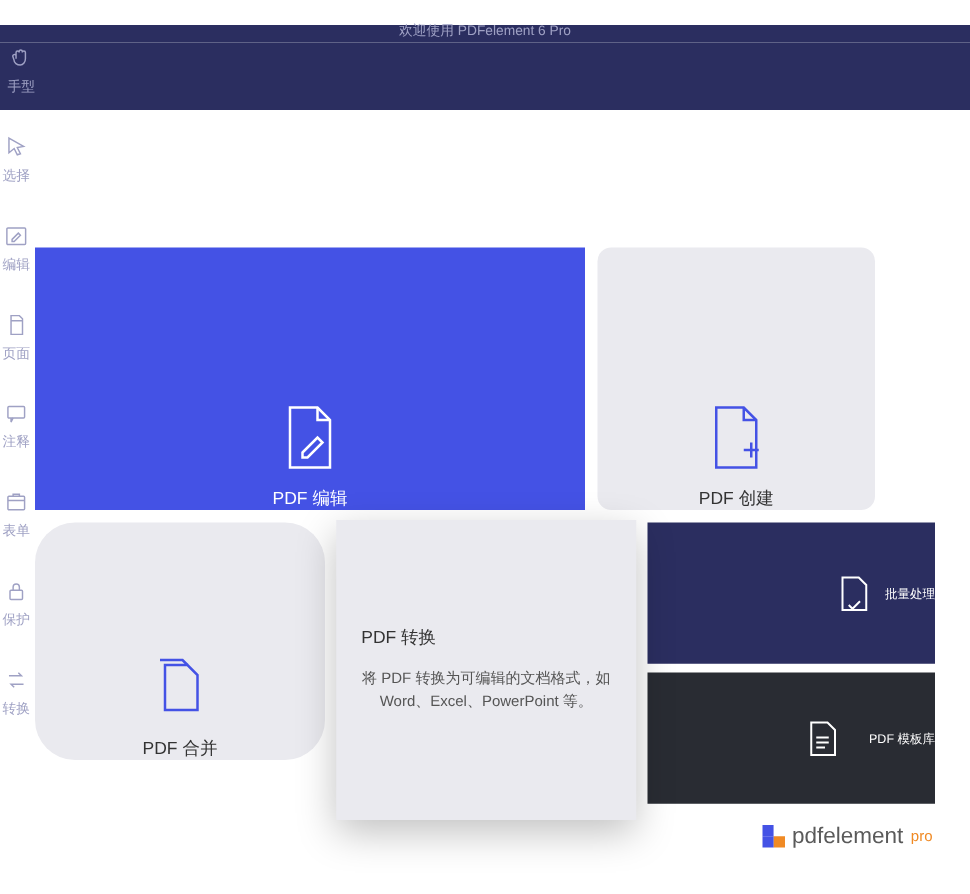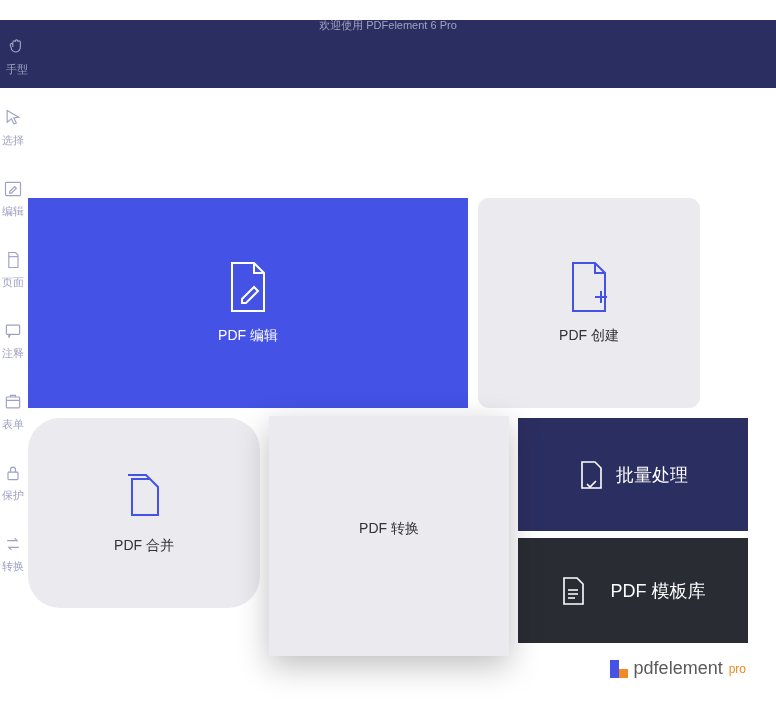--- a/index.html
+++ b/index.html
@@ -55,7 +55,7 @@
     display: flex;
     flex-direction: column;
     align-items: center;
-    justify-content: center;
+    justify-content: flex-end;
     cursor: pointer;
   }
   .tile-edit {

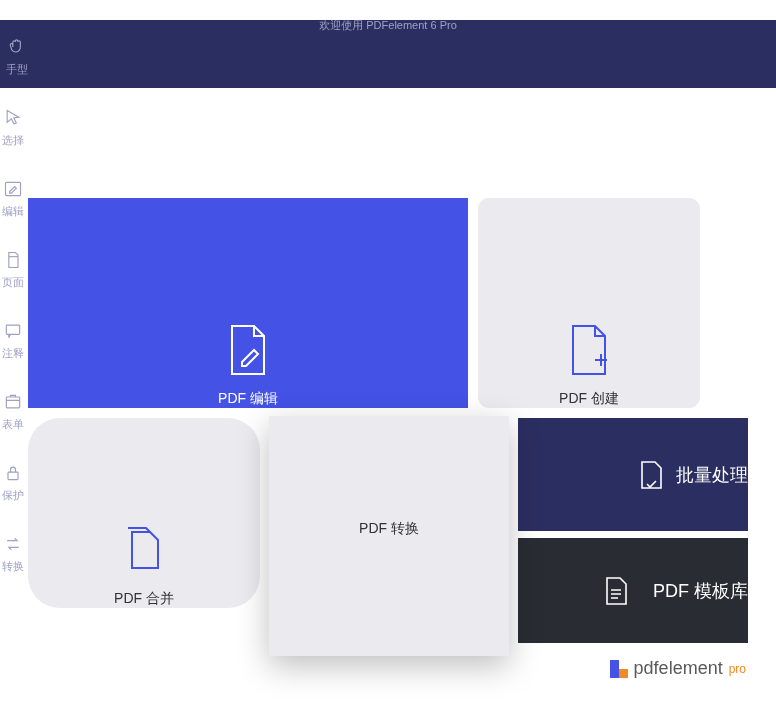--- a/index.html
+++ b/index.html
@@ -94,7 +94,7 @@
     font-weight: 400;
     margin-top: 14px;
   }
-  .row-label { font-size: 18px; margin-top: 0; }
+  .row-label { font-size: 10px; margin-top: 0; }
 
   .popup {
     position: absolute;

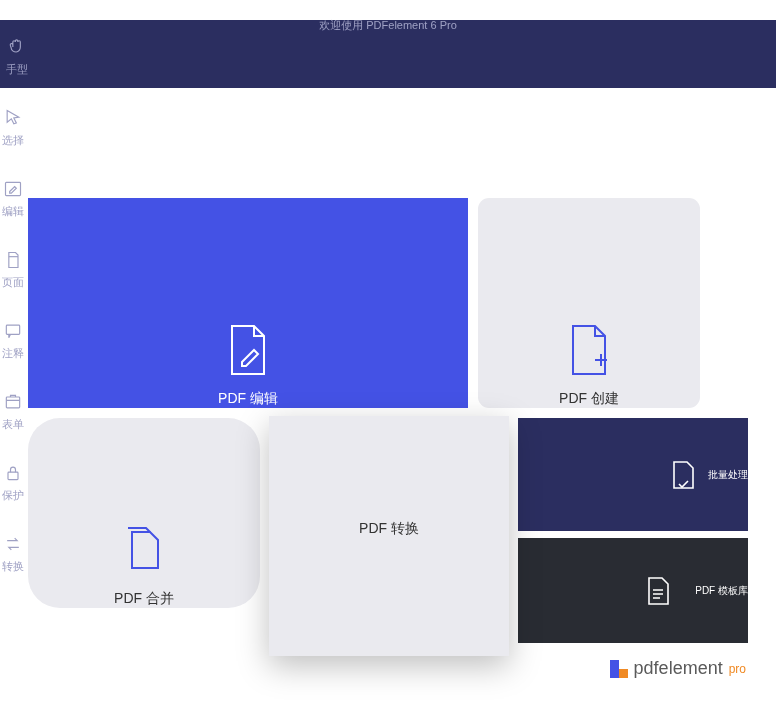--- a/index.html
+++ b/index.html
@@ -104,7 +104,7 @@
     box-shadow: 0 10px 30px rgba(0,0,0,.25);
     display: flex;
     flex-direction: column;
-    align-items: center;
+    align-items: flex-start;
     justify-content: center;
     padding: 20px;
     text-align: center;

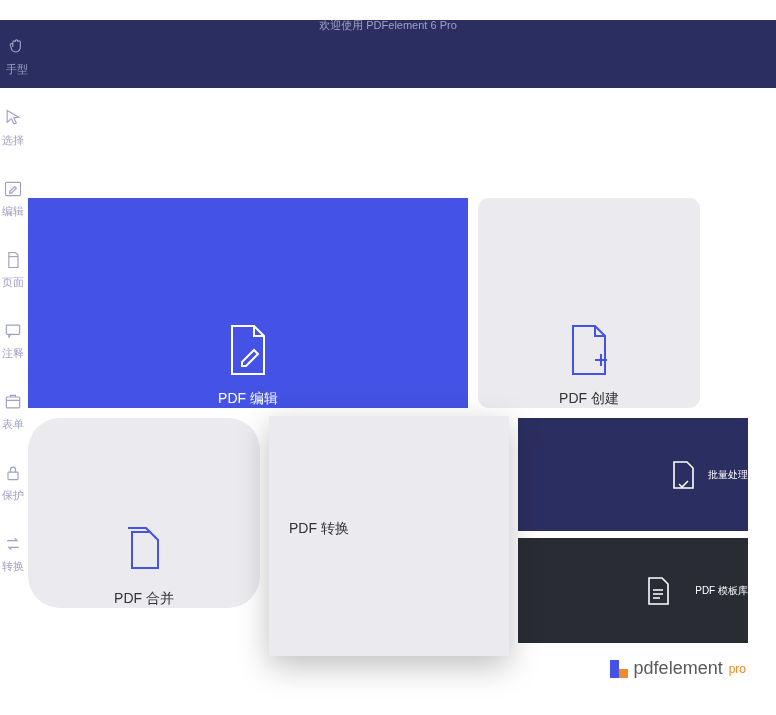--- a/index.html
+++ b/index.html
@@ -242,6 +242,7 @@
 
     <div class="popup">
       <div class="popup-title">PDF 转换</div>
+      <div class="popup-desc">将 PDF 转换为可编辑的文档格式，如 Word、Excel、PowerPoint 等。</div>
     </div>
 
   </div>

